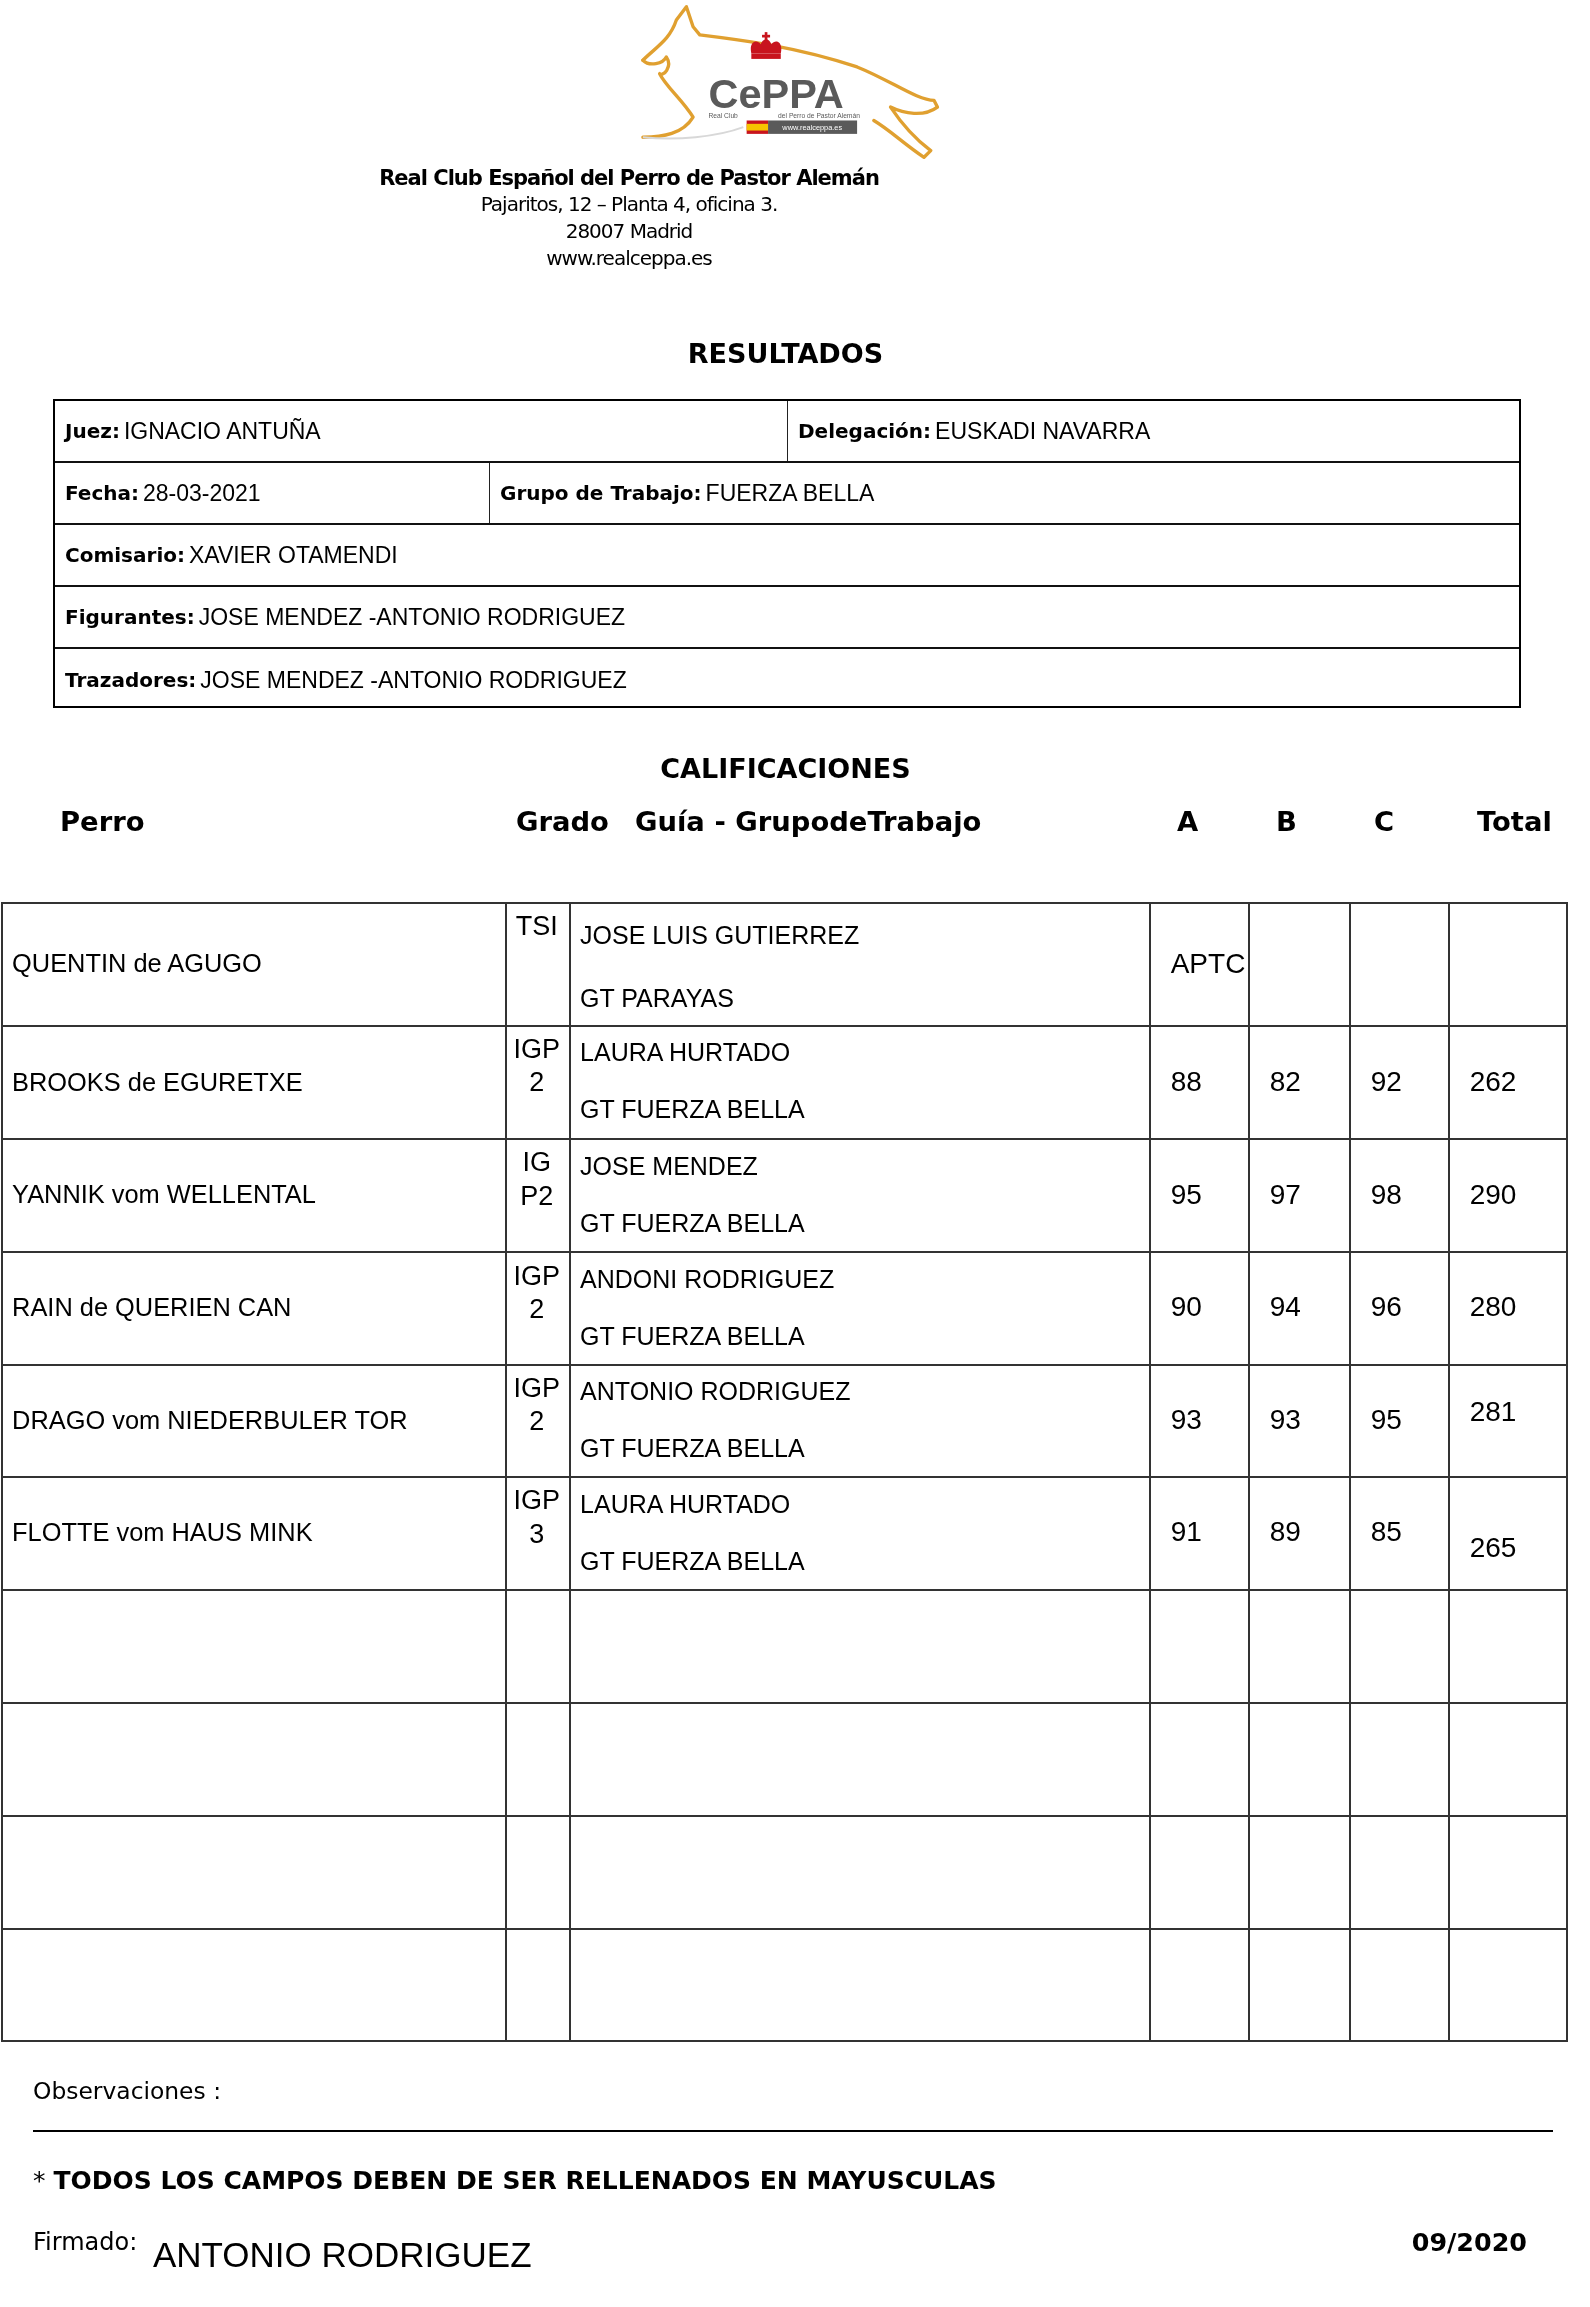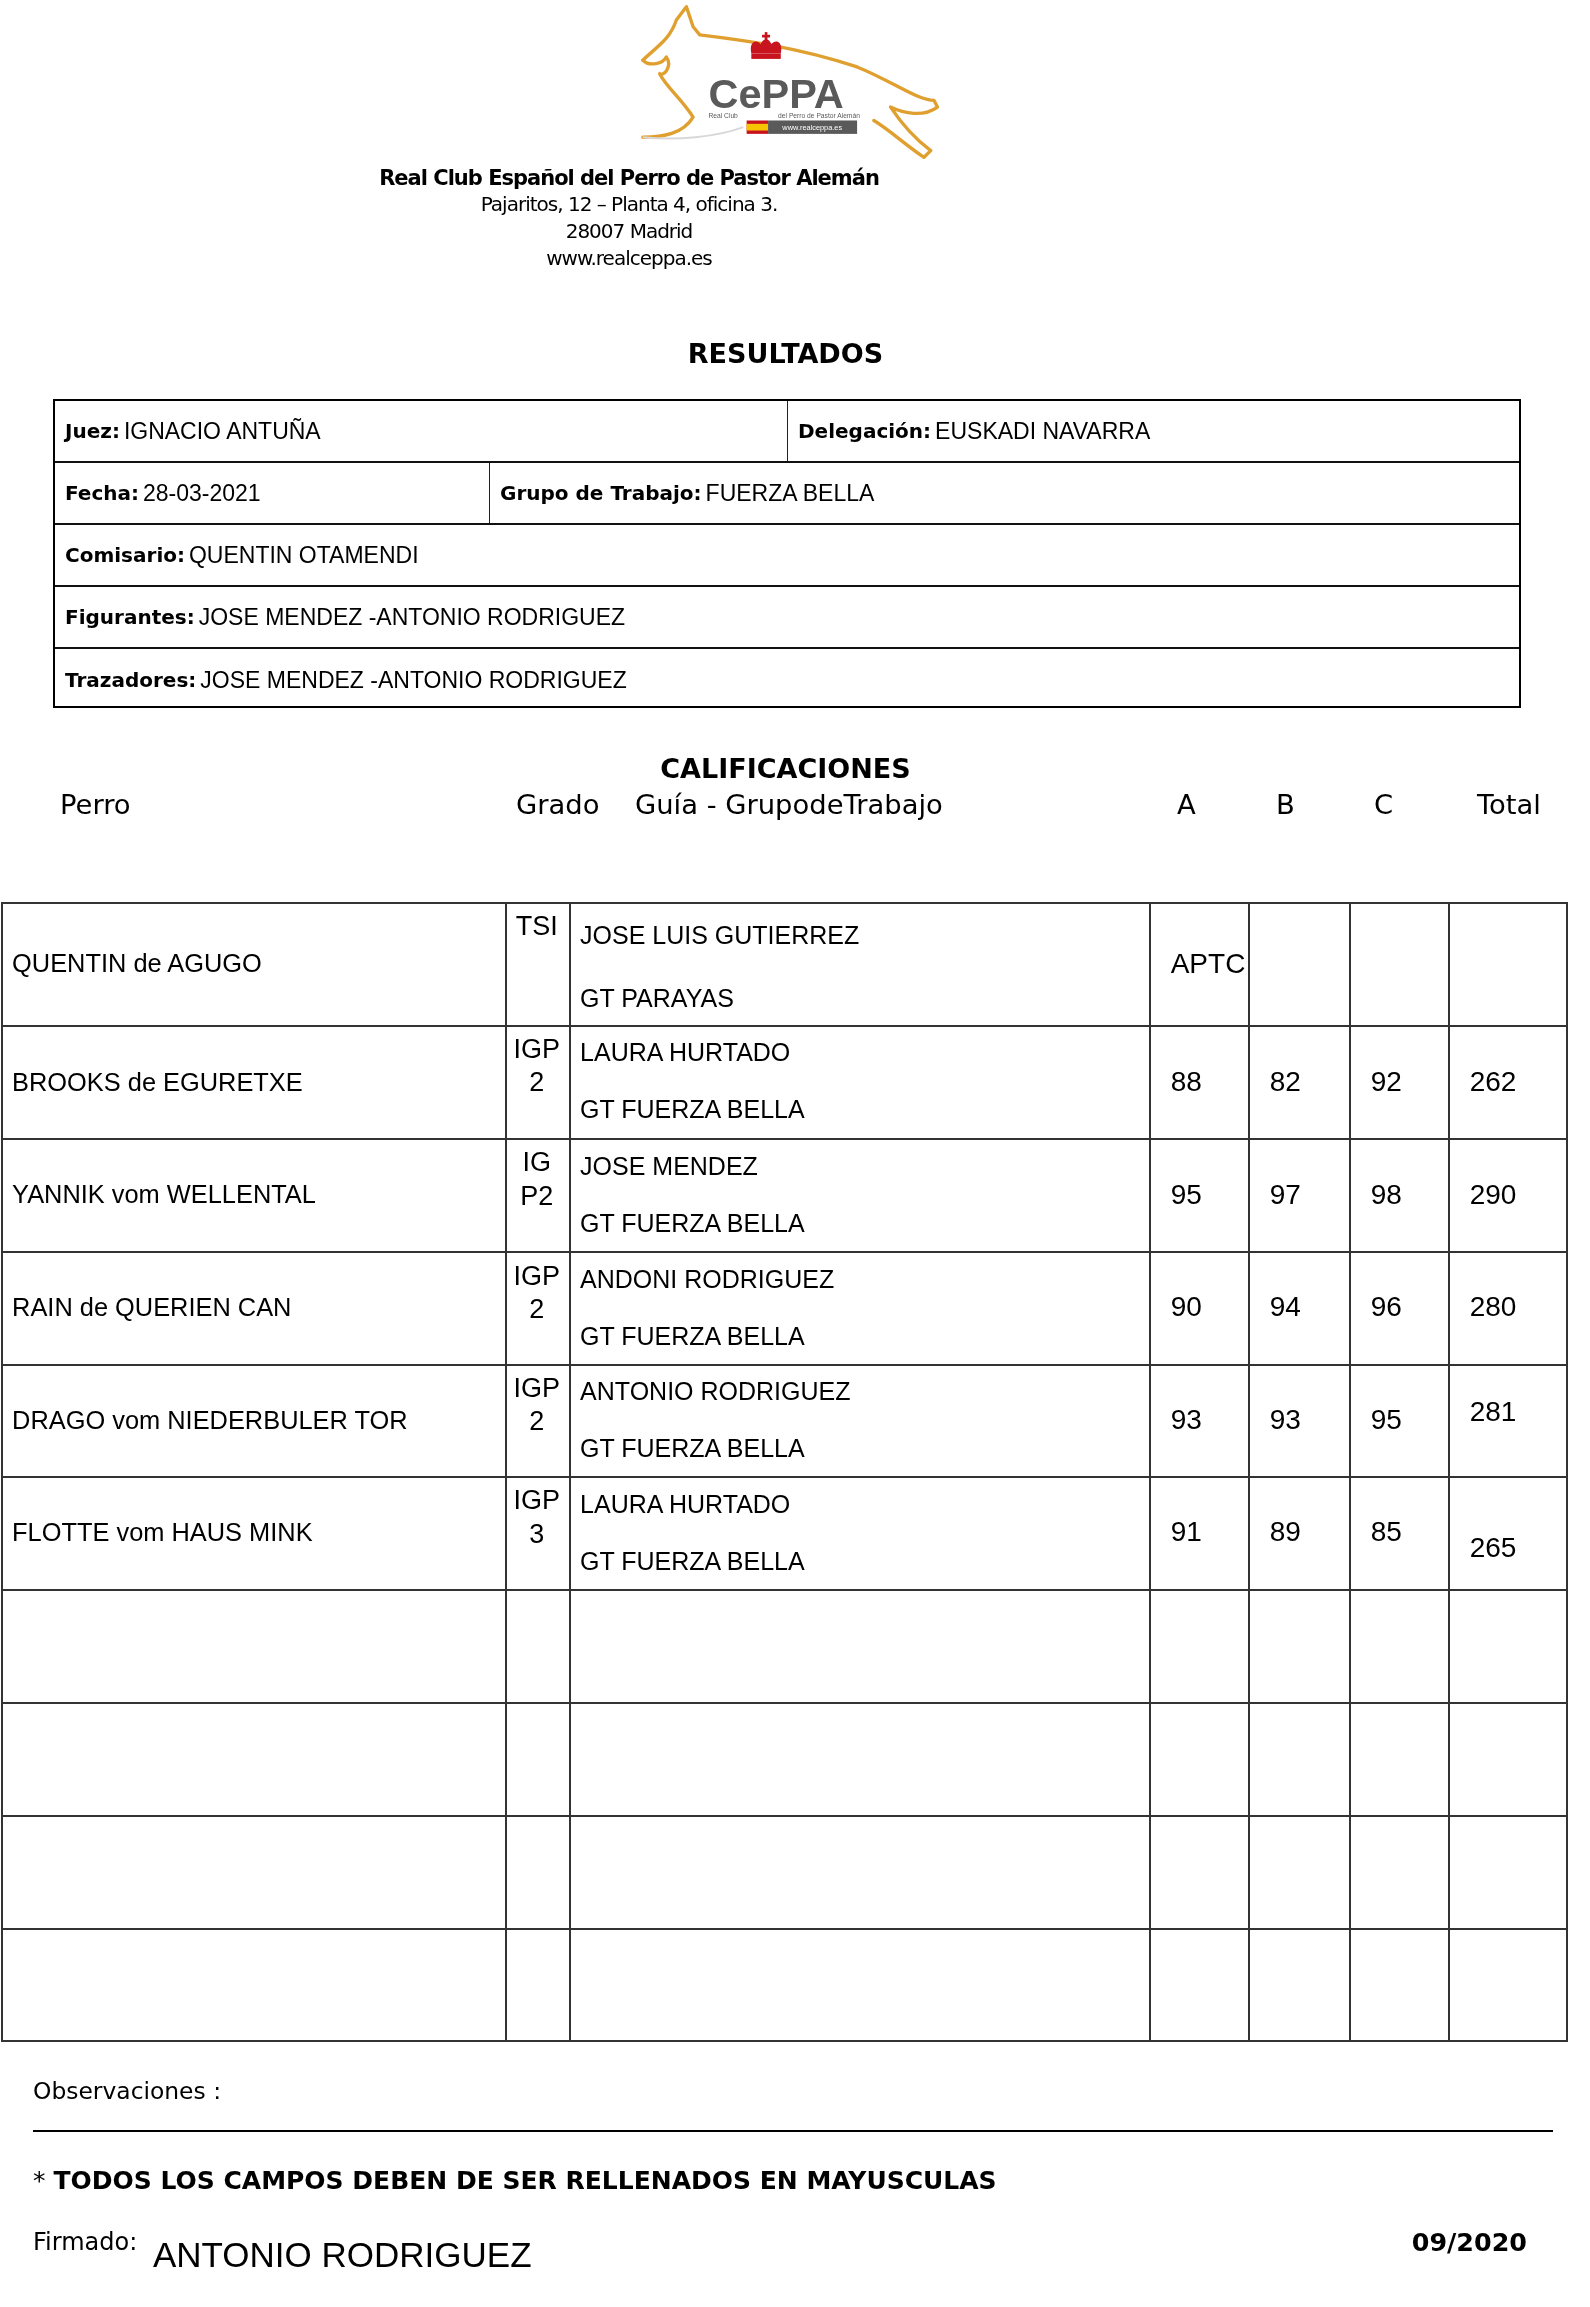--- a/index.html
+++ b/index.html
@@ -104,7 +104,7 @@
   <div class="irow" style="top:124px;">
     <div class="icell" style="left:0; right:0;">
       <span class="lbl">Comisario:</span>
-      <span class="val">QUENTIN OTAMENDI</span>
+      <span class="val">XAVIER OTAMENDI</span>
     </div>
   </div>
   <div class="irow" style="top:186px;padding-left:33px;">

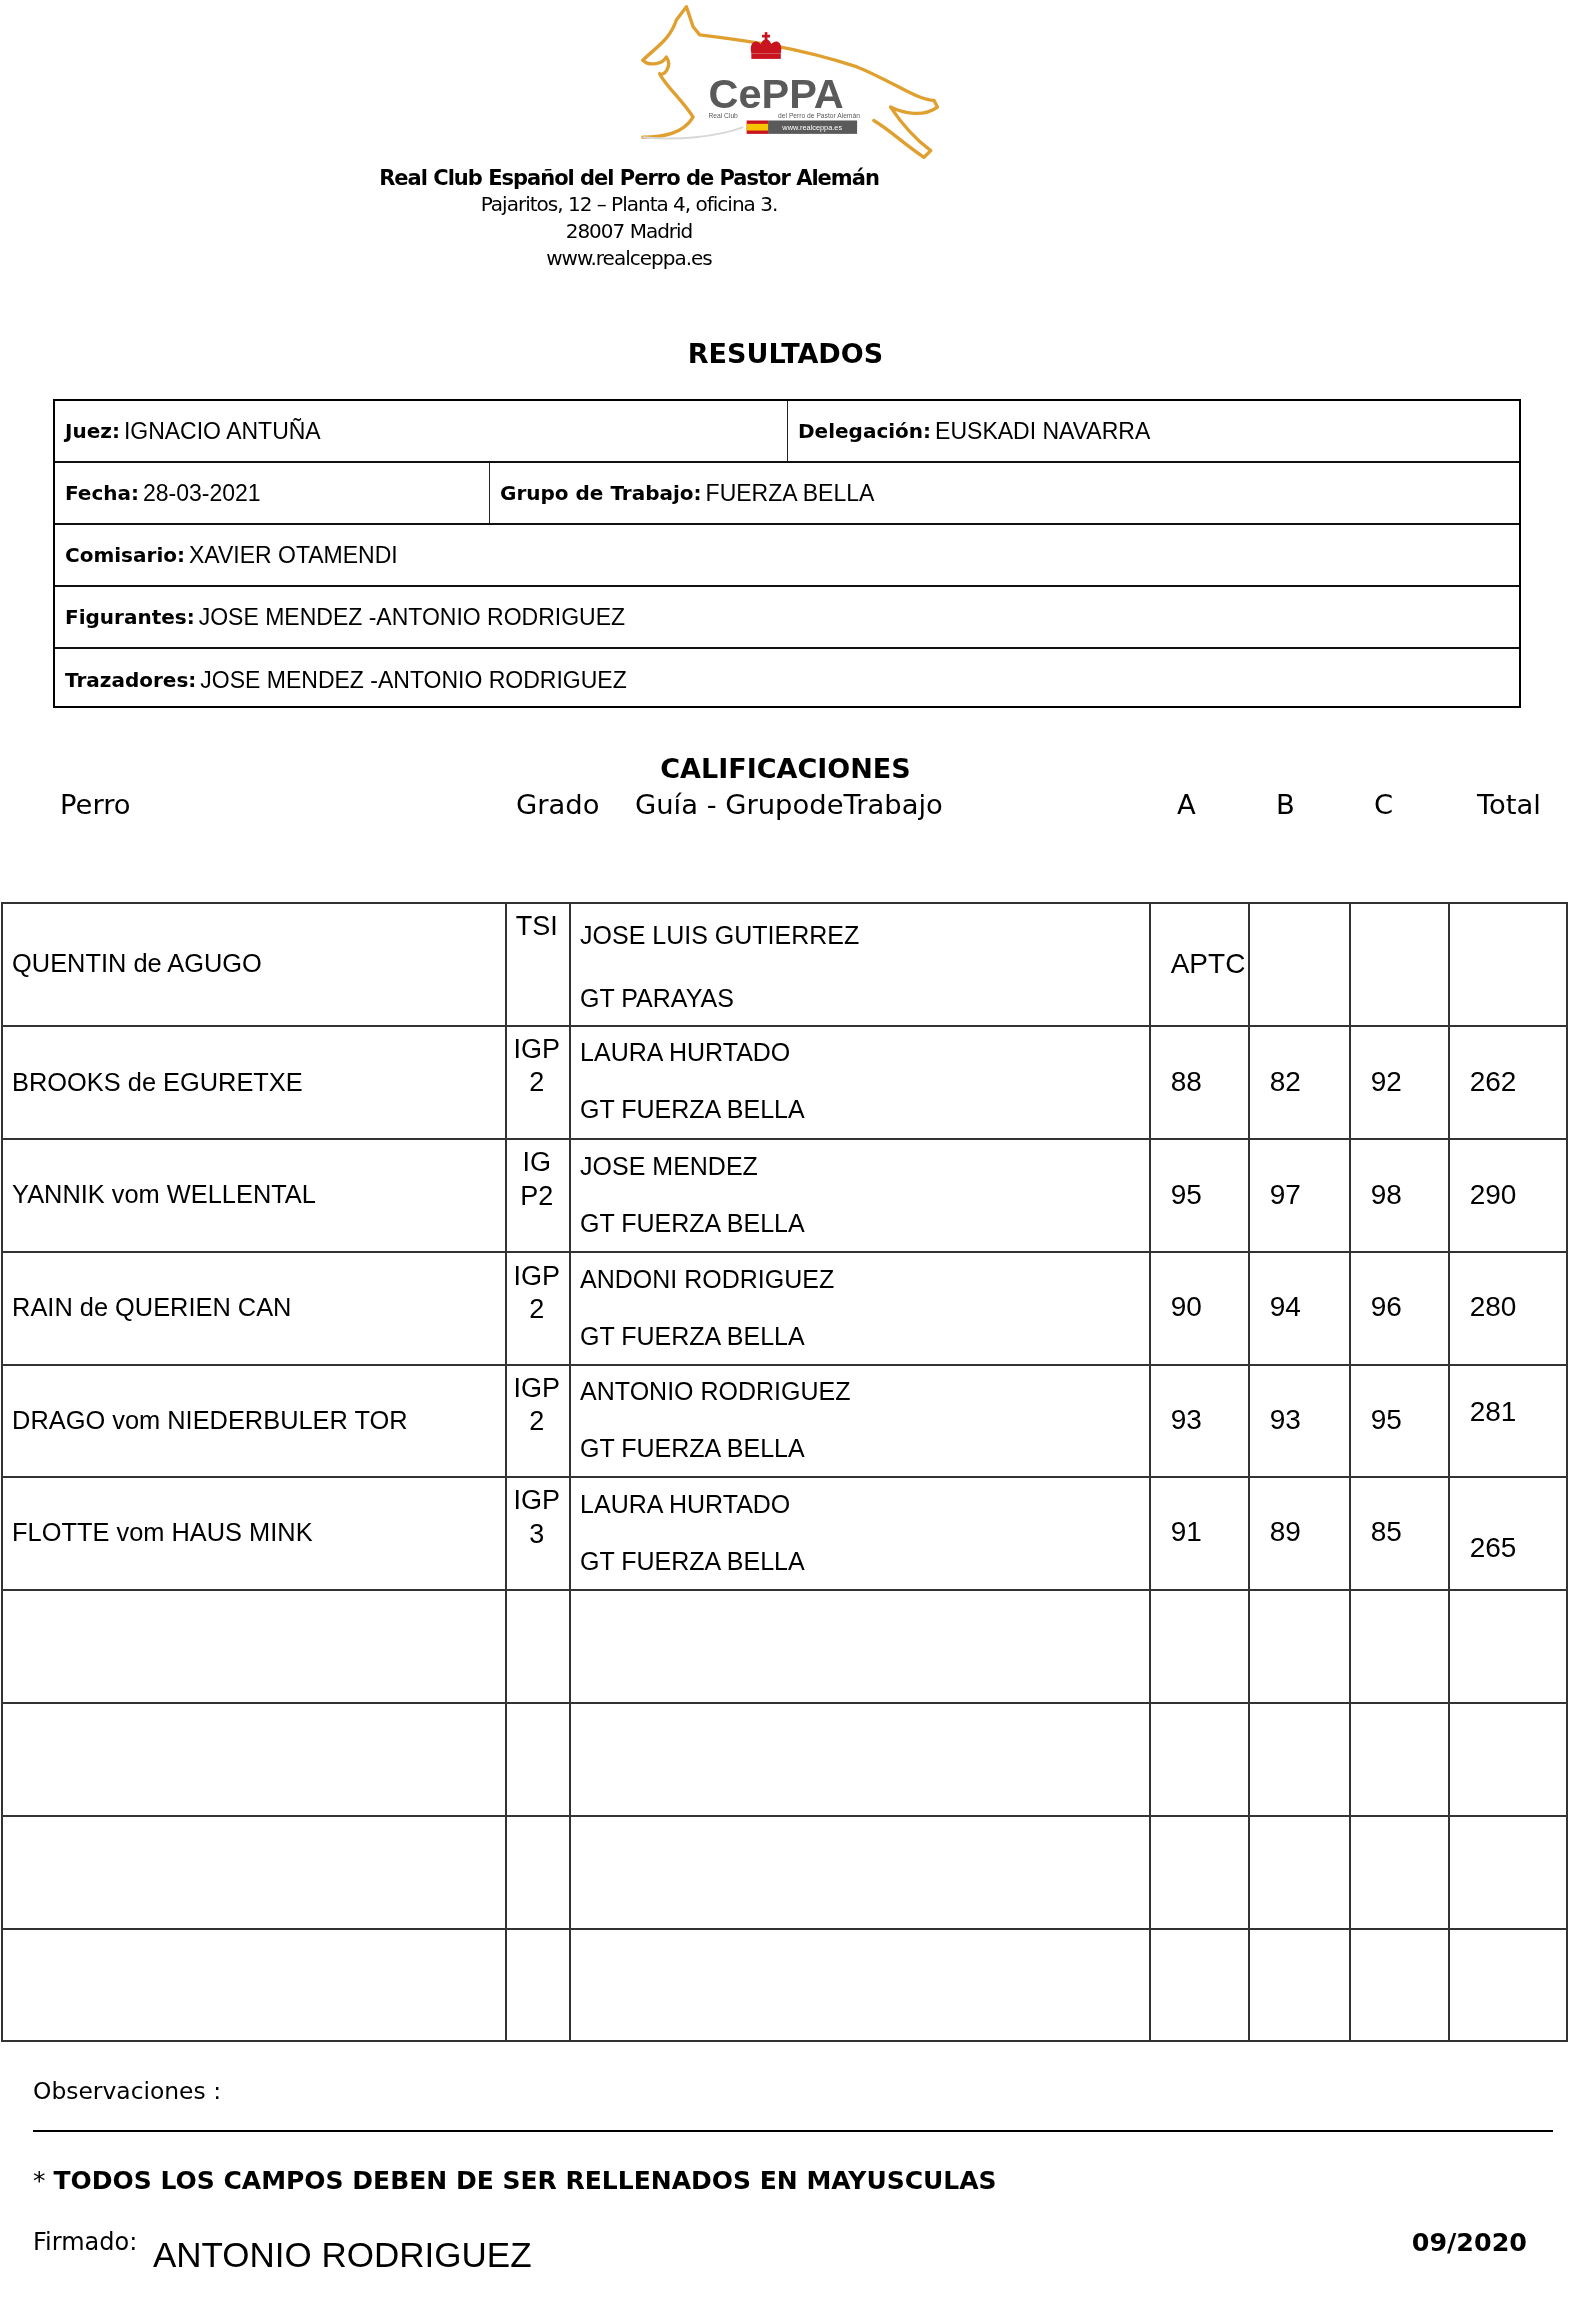--- a/index.html
+++ b/index.html
@@ -25,7 +25,7 @@
   .vdiv { border-left:1.3px solid #222; }
 
   
-  .colh { top:786px; font-family:"DejaVu Sans", sans-serif; font-weight:normal; font-size:27.4px; line-height:37px; }
+  .colh { top:803px; font-family:"DejaVu Sans", sans-serif; font-weight:bold; font-size:27.4px; line-height:37px; }
 
   
   #results { left:0.7px; top:902px; width:1567px; height:1139px; }

